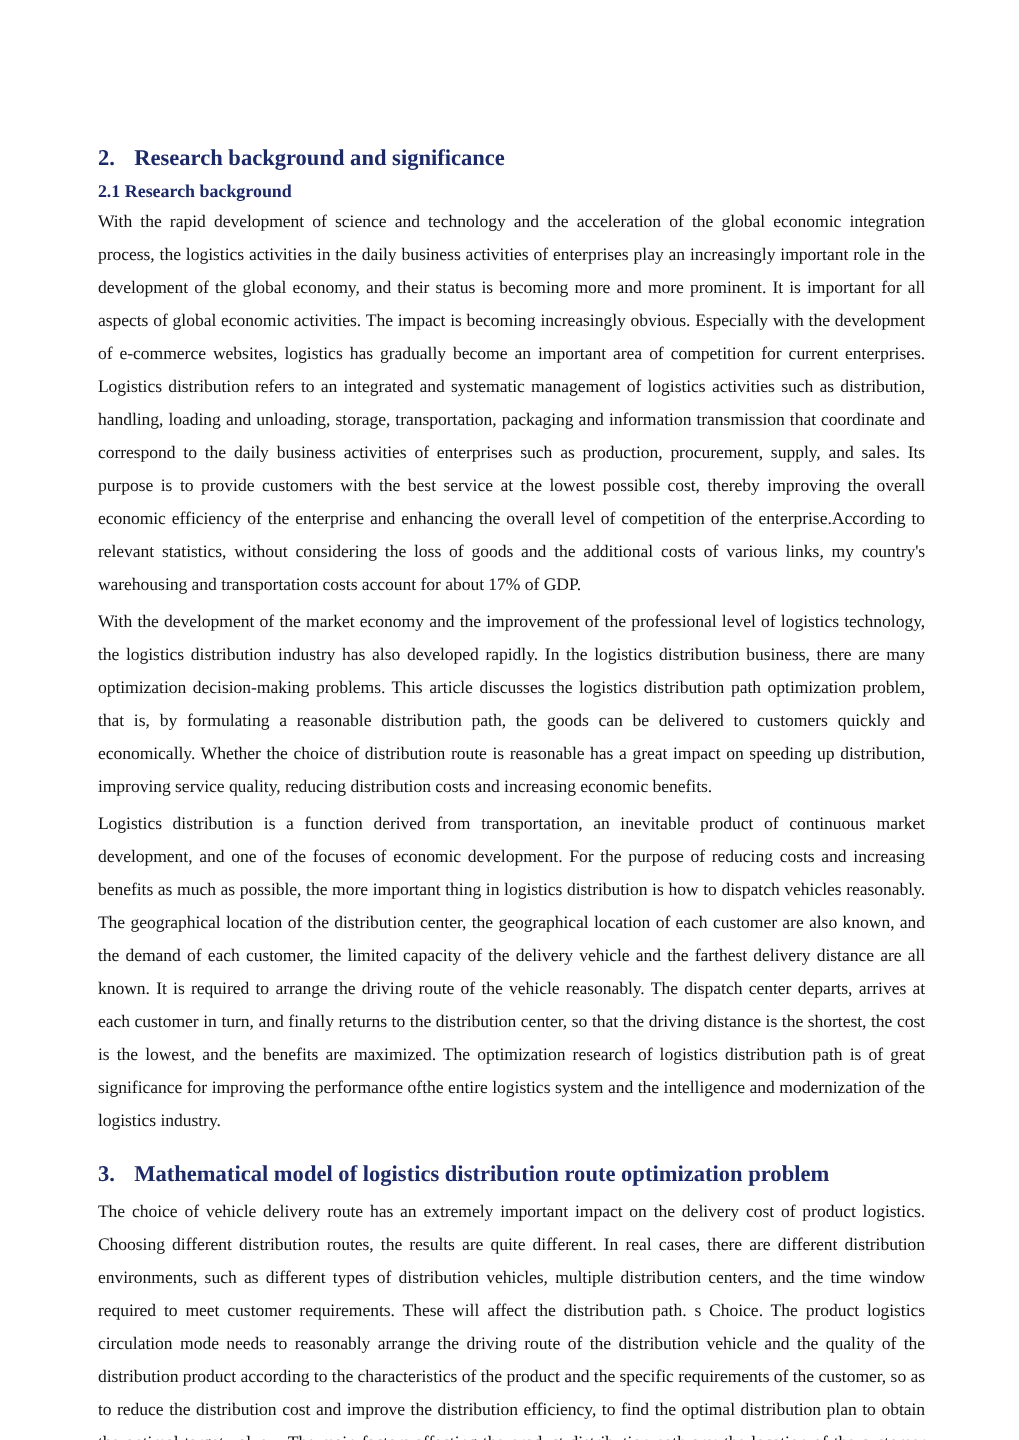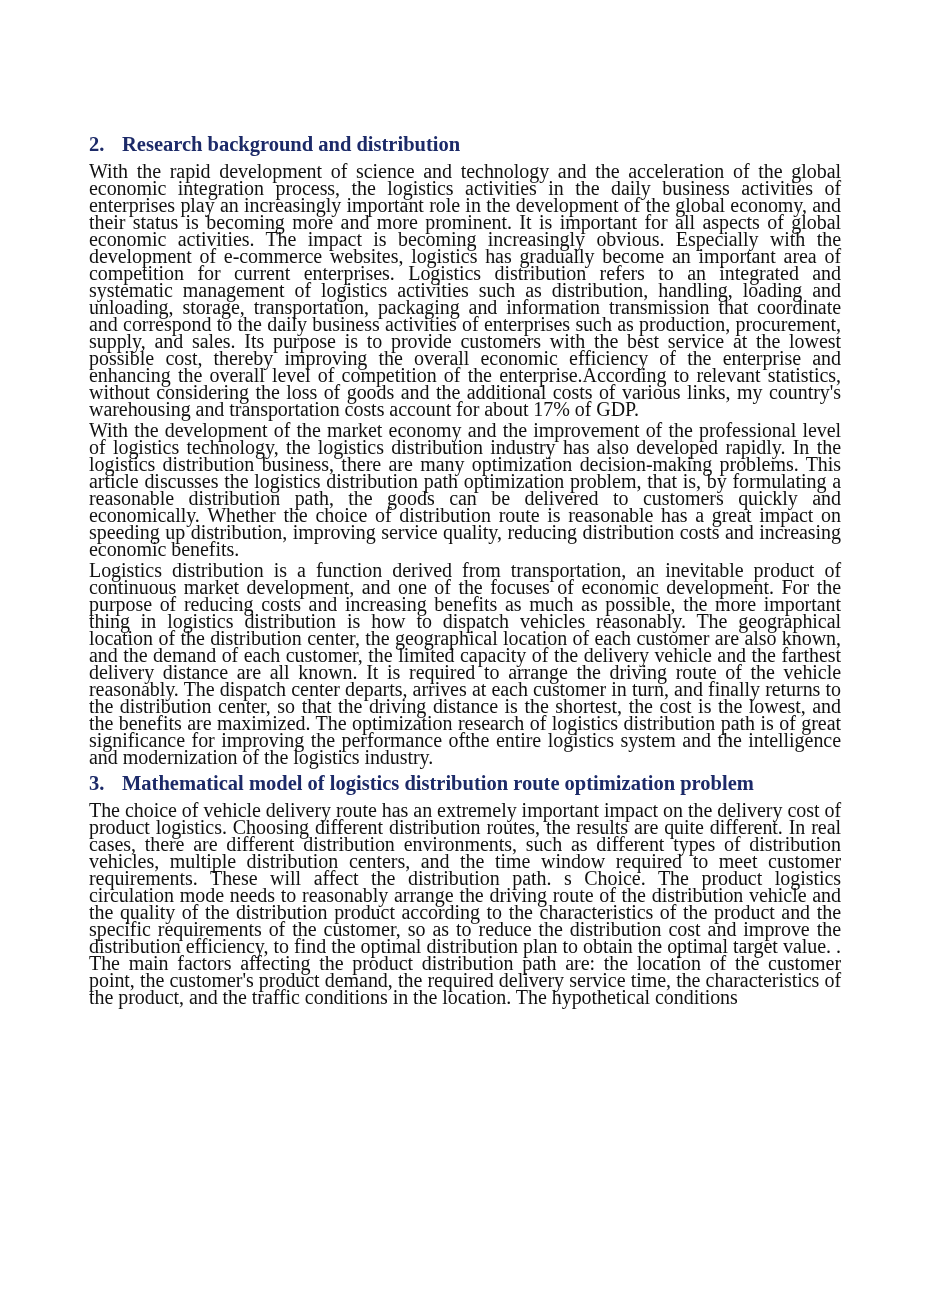--- a/index.html
+++ b/index.html
@@ -59,7 +59,7 @@
 <div class="page">
 
   <h1 class="h1" id="sec2-title">
-    <span class="num">2.</span><span>Research background and distribution</span>
+    <span class="num">2.</span><span>Research background and significance</span>
   </h1>
 
   <p class="p">With the rapid development of science and technology and the acceleration of the global economic integration process, the logistics activities in the daily business activities of enterprises play an increasingly important role in the development of the global economy, and their status is becoming more and more prominent. It is important for all aspects of global economic activities. The impact is becoming increasingly obvious. Especially with the development of e-commerce websites, logistics has gradually become an important area of competition for current enterprises. Logistics distribution refers to an integrated and systematic management of logistics activities such as distribution, handling, loading and unloading, storage, transportation, packaging and information transmission that coordinate and correspond to the daily business activities of enterprises such as production, procurement, supply, and sales. Its purpose is to provide customers with the best service at the lowest possible cost, thereby improving the overall economic efficiency of the enterprise and enhancing the overall level of competition of the enterprise.According to relevant statistics, without considering the loss of goods and the additional costs of various links, my country's warehousing and transportation costs account for about 17% of GDP.</p>

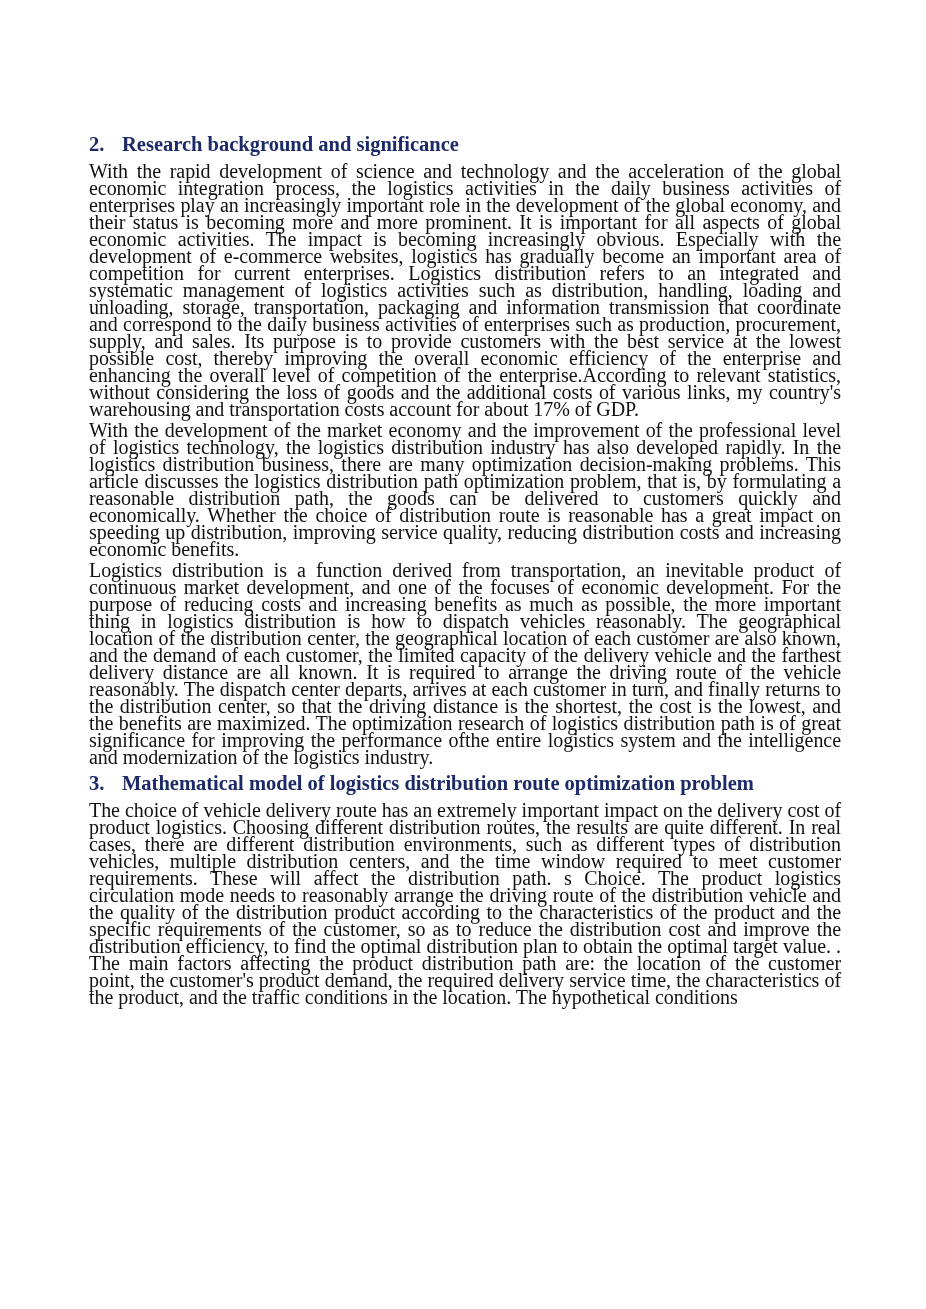--- a/index.html
+++ b/index.html
@@ -62,6 +62,7 @@
     <span class="num">2.</span><span>Research background and significance</span>
   </h1>
 
+  <h2 class="h2">2.1 Research background</h2>
   <p class="p">With the rapid development of science and technology and the acceleration of the global economic integration process, the logistics activities in the daily business activities of enterprises play an increasingly important role in the development of the global economy, and their status is becoming more and more prominent. It is important for all aspects of global economic activities. The impact is becoming increasingly obvious. Especially with the development of e-commerce websites, logistics has gradually become an important area of competition for current enterprises. Logistics distribution refers to an integrated and systematic management of logistics activities such as distribution, handling, loading and unloading, storage, transportation, packaging and information transmission that coordinate and correspond to the daily business activities of enterprises such as production, procurement, supply, and sales. Its purpose is to provide customers with the best service at the lowest possible cost, thereby improving the overall economic efficiency of the enterprise and enhancing the overall level of competition of the enterprise.According to relevant statistics, without considering the loss of goods and the additional costs of various links, my country's warehousing and transportation costs account for about 17% of GDP.</p>
   <p class="p">With the development of the market economy and the improvement of the professional level of logistics technology, the logistics distribution industry has also developed rapidly. In the logistics distribution business, there are many optimization decision-making problems. This article discusses the logistics distribution path optimization problem, that is, by formulating a reasonable distribution path, the goods can be delivered to customers quickly and economically. Whether the choice of distribution route is reasonable has a great impact on speeding up distribution, improving service quality, reducing distribution costs and increasing economic benefits.</p>
 

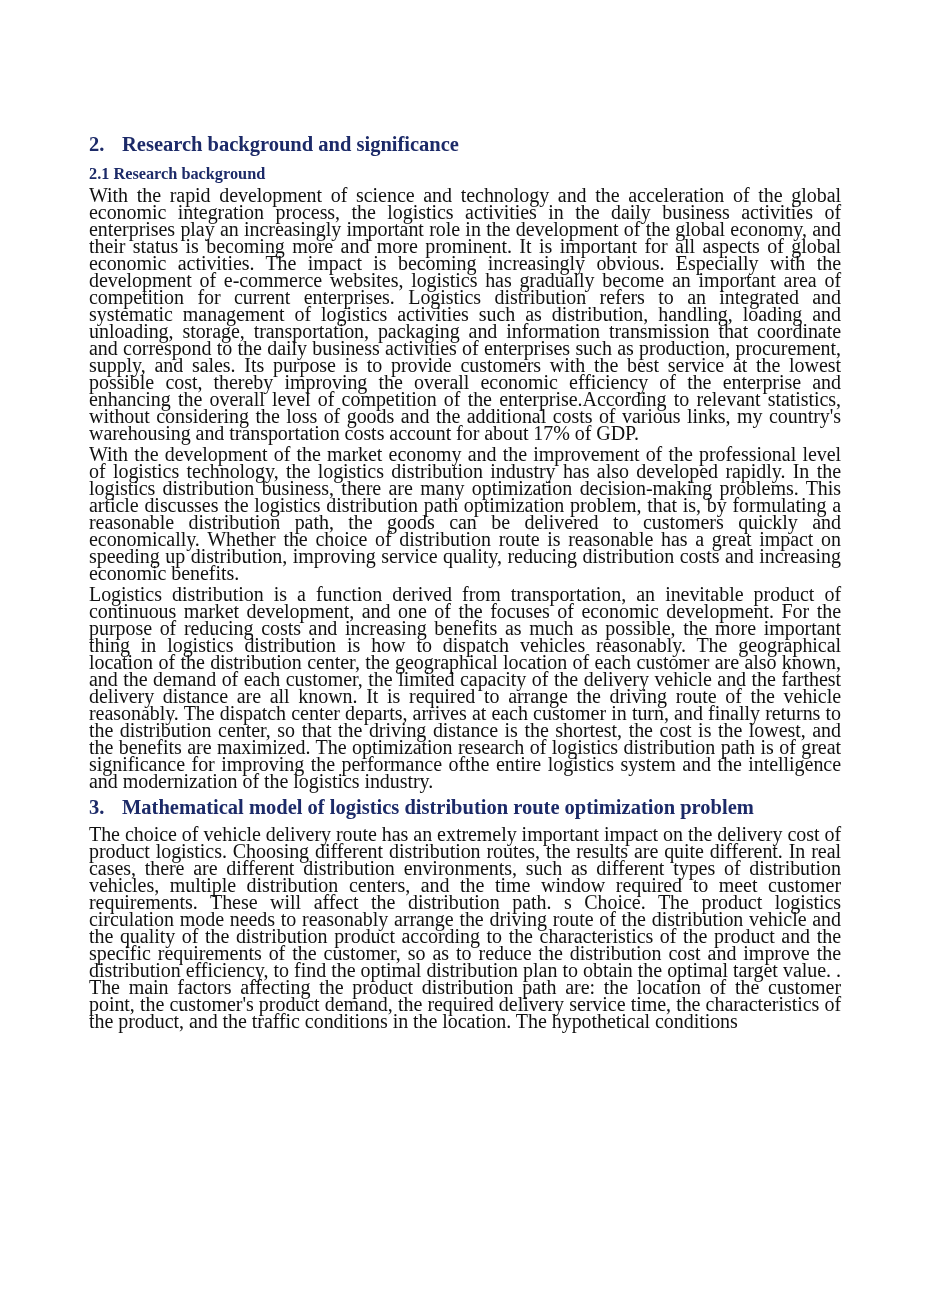--- a/index.html
+++ b/index.html
@@ -44,8 +44,8 @@
     }
     .p {
       font-family: "Liberation Serif", serif;
-      font-size: 20px;
-      line-height: 17px;
+      font-size: 16px;
+      line-height: 30px;
       text-align: justify;
       margin: 0 0 4px 0;
       letter-spacing: -0.05px;

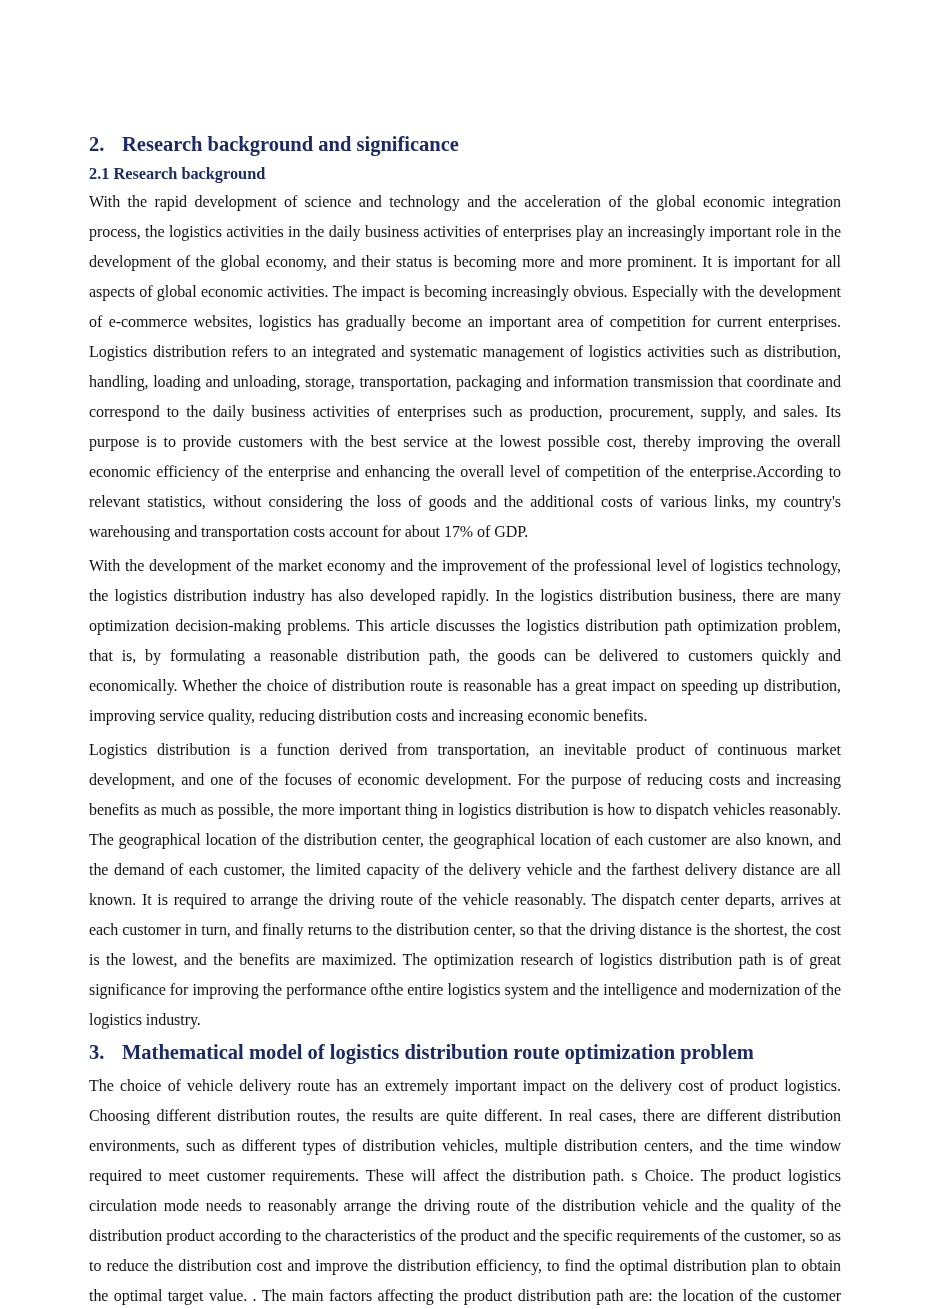--- a/index.html
+++ b/index.html
@@ -51,7 +51,7 @@
       letter-spacing: -0.05px;
     }
     #sec2-title { margin-top: 0; }
-    #sec3-title { margin-top: 4px; }
+    #sec3-title { margin-top: 20px; }
   </style>
 </head>
 <body>

